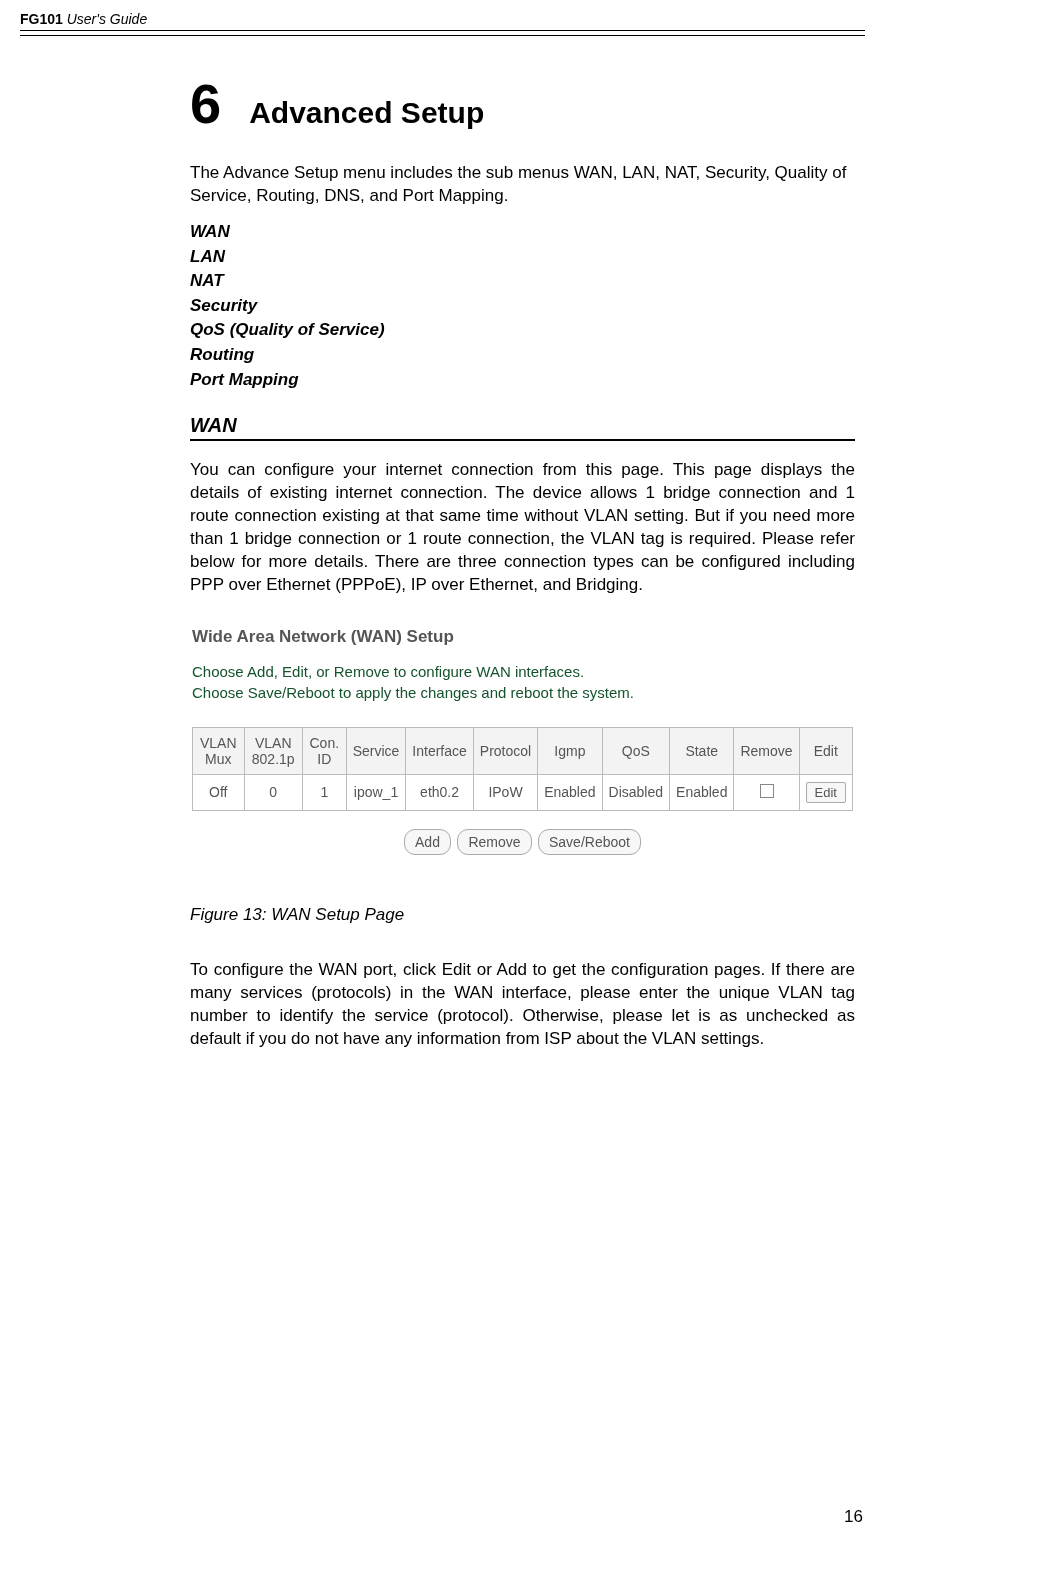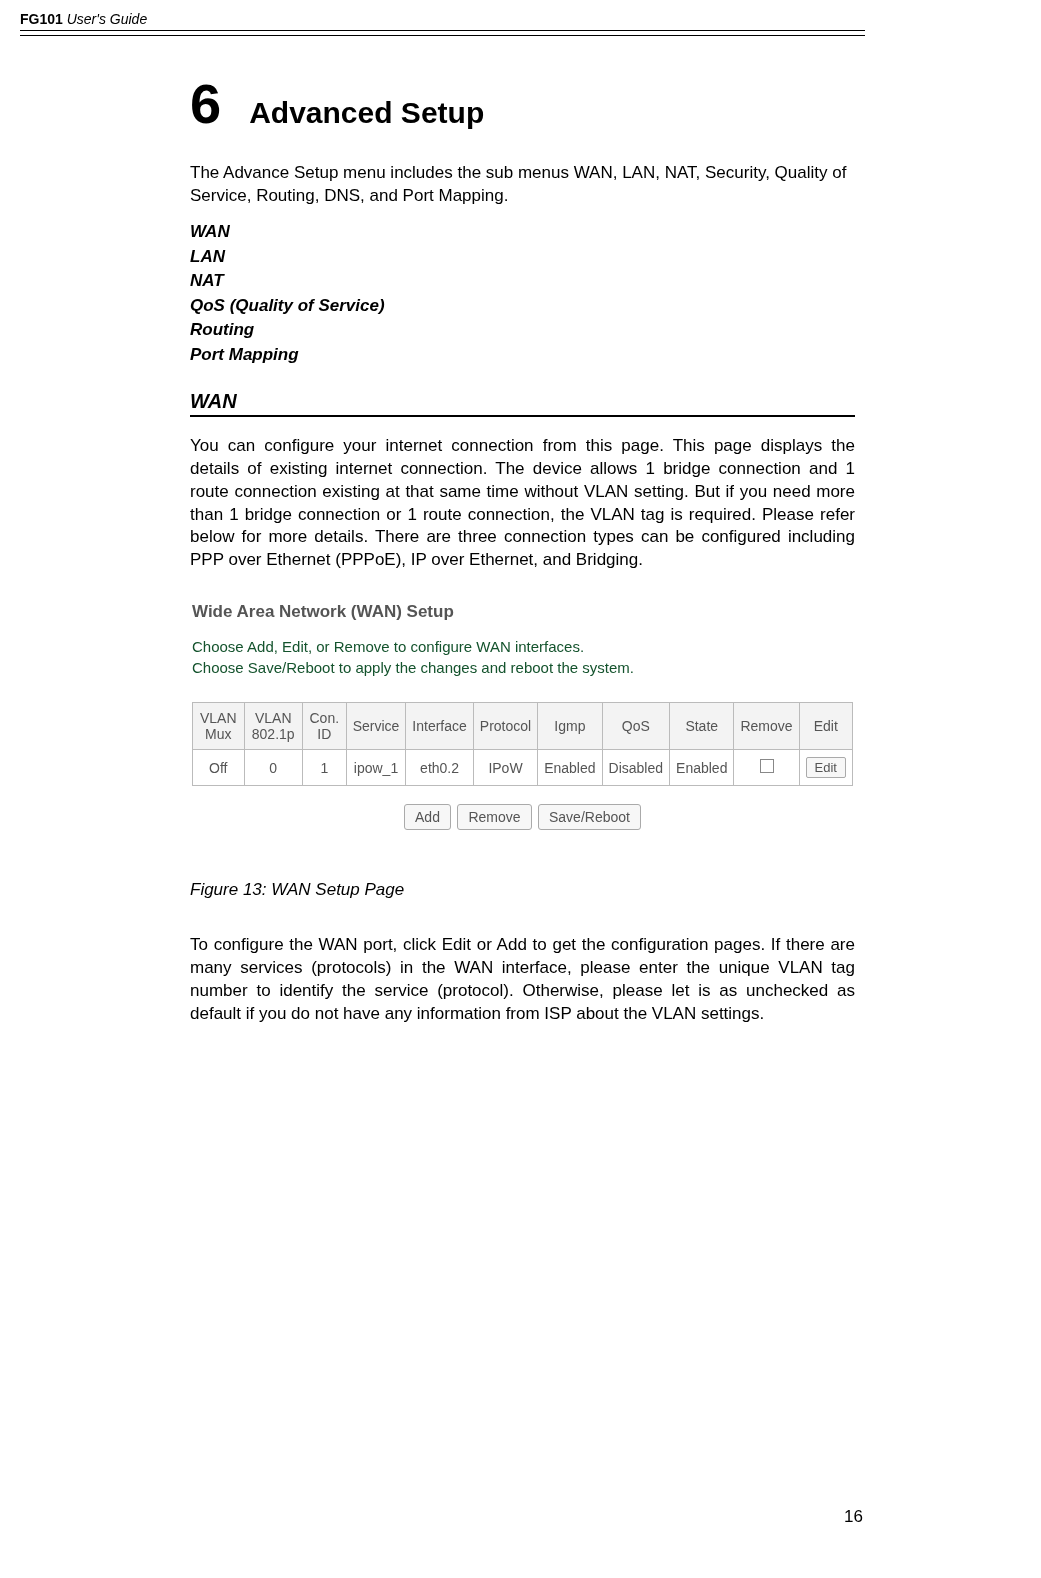--- a/index.html
+++ b/index.html
@@ -185,6 +185,7 @@
       <div>WAN</div>
       <div>LAN</div>
       <div>NAT</div>
+      <div>Security</div>
       <div>QoS (Quality of Service)</div>
       <div>Routing</div>
       <div>Port Mapping</div>

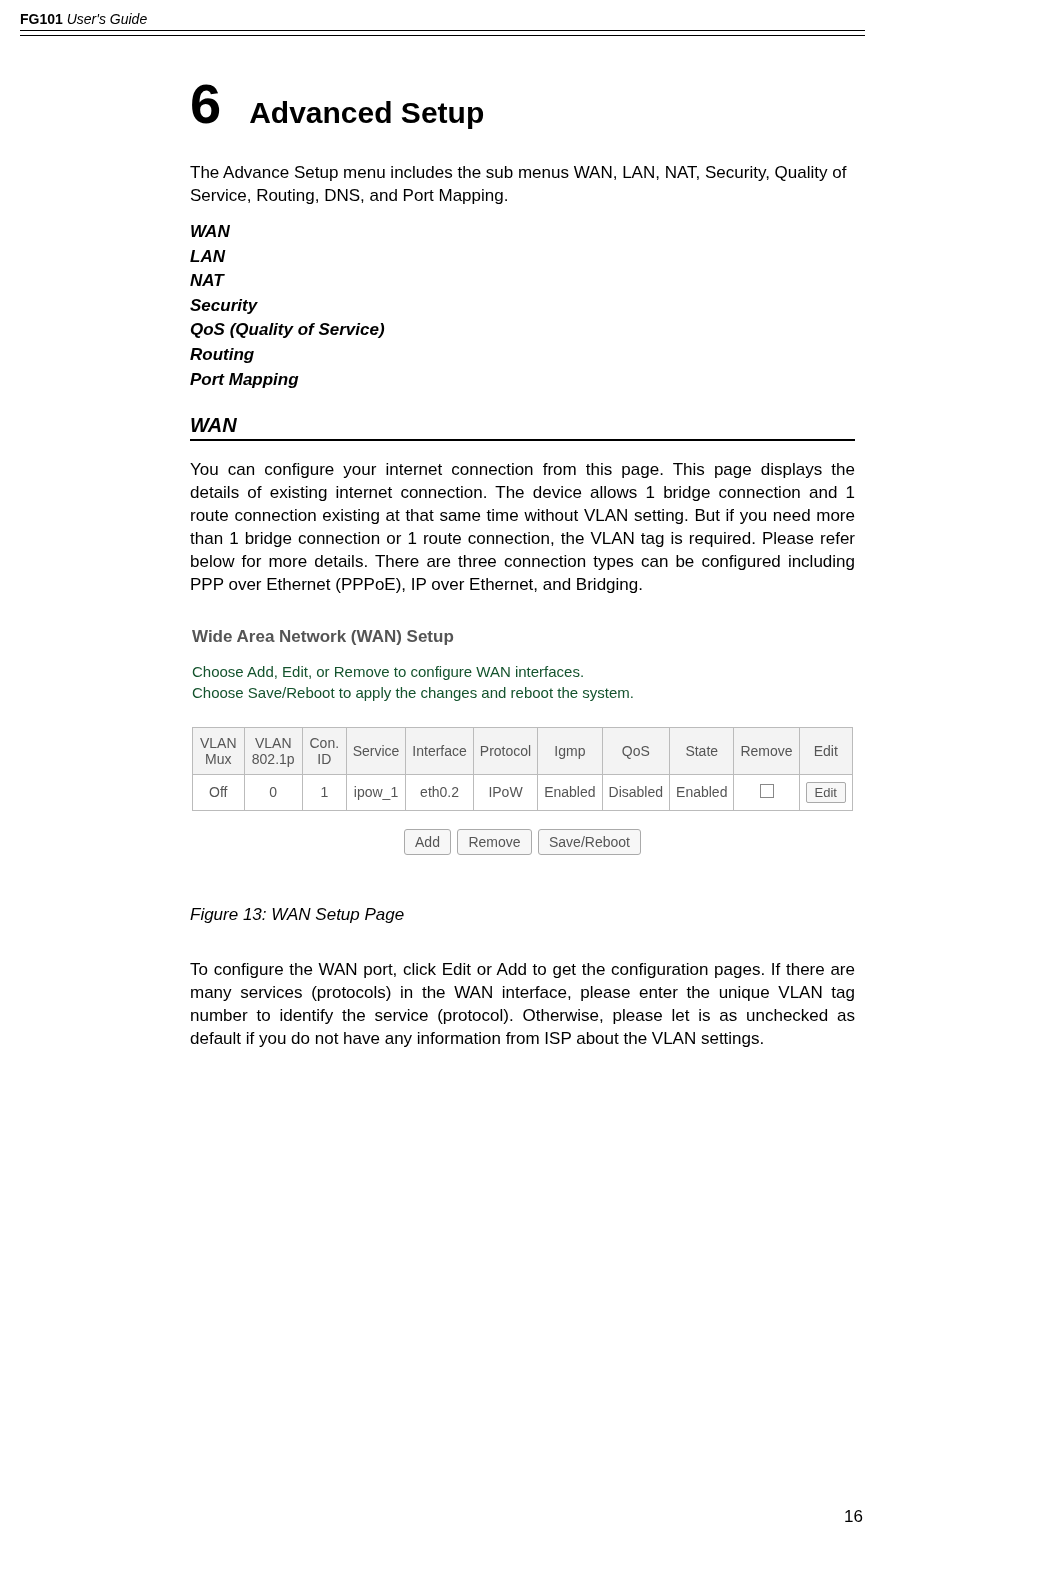--- a/index.html
+++ b/index.html
@@ -123,7 +123,7 @@
   .fake-btn {
     display: inline-block;
     border: 1px solid #aaa;
-    border-radius: 3px;
+    border-radius: 11px;
     padding: 4px 10px;
     font-size: 14px;
     color: #555;

